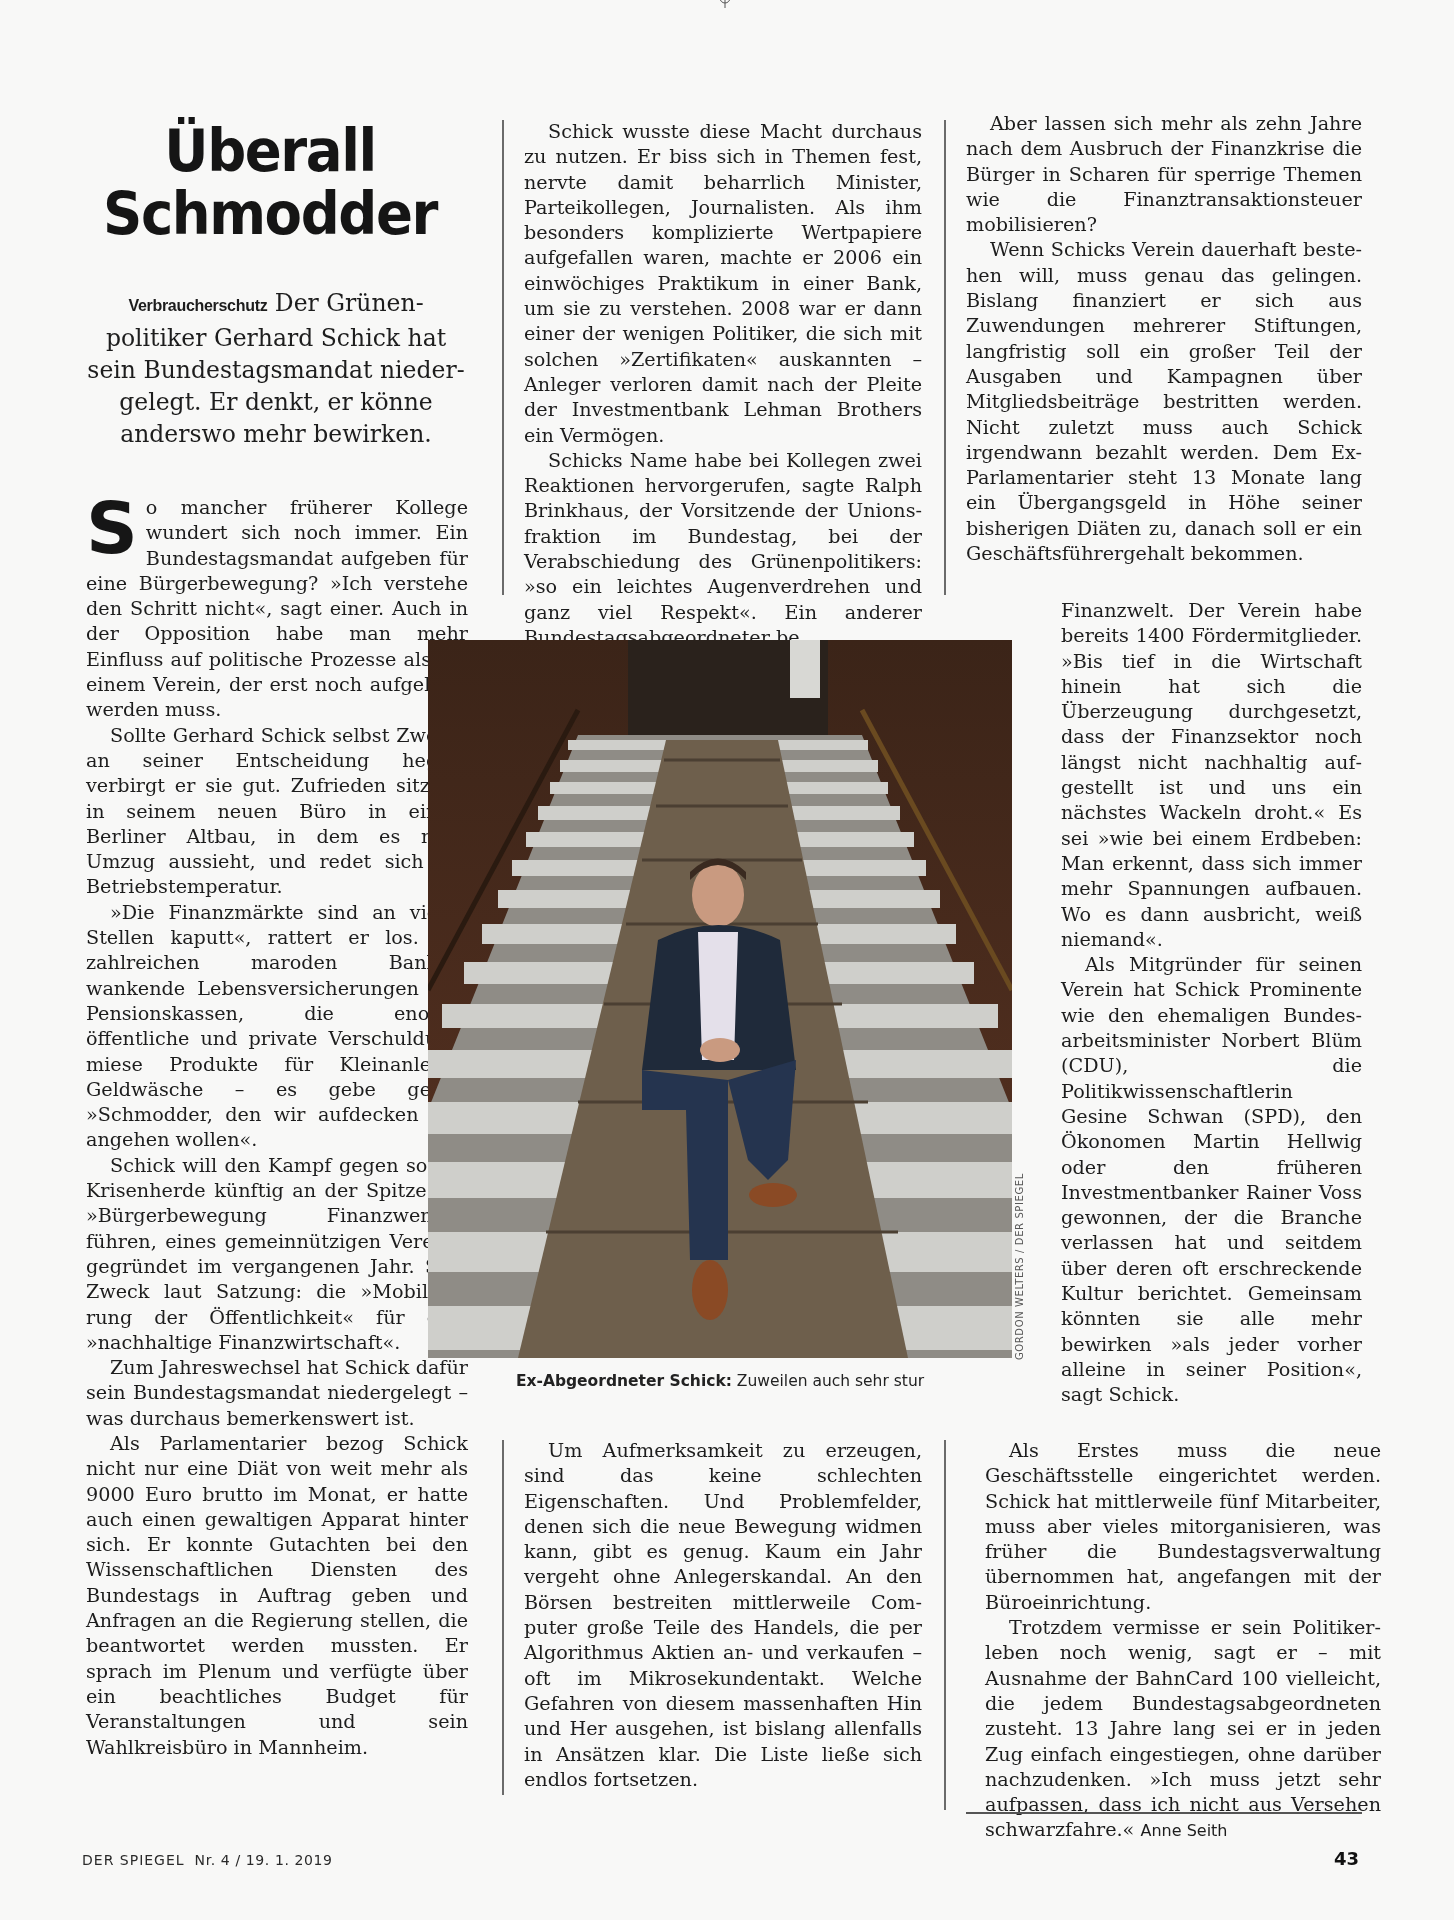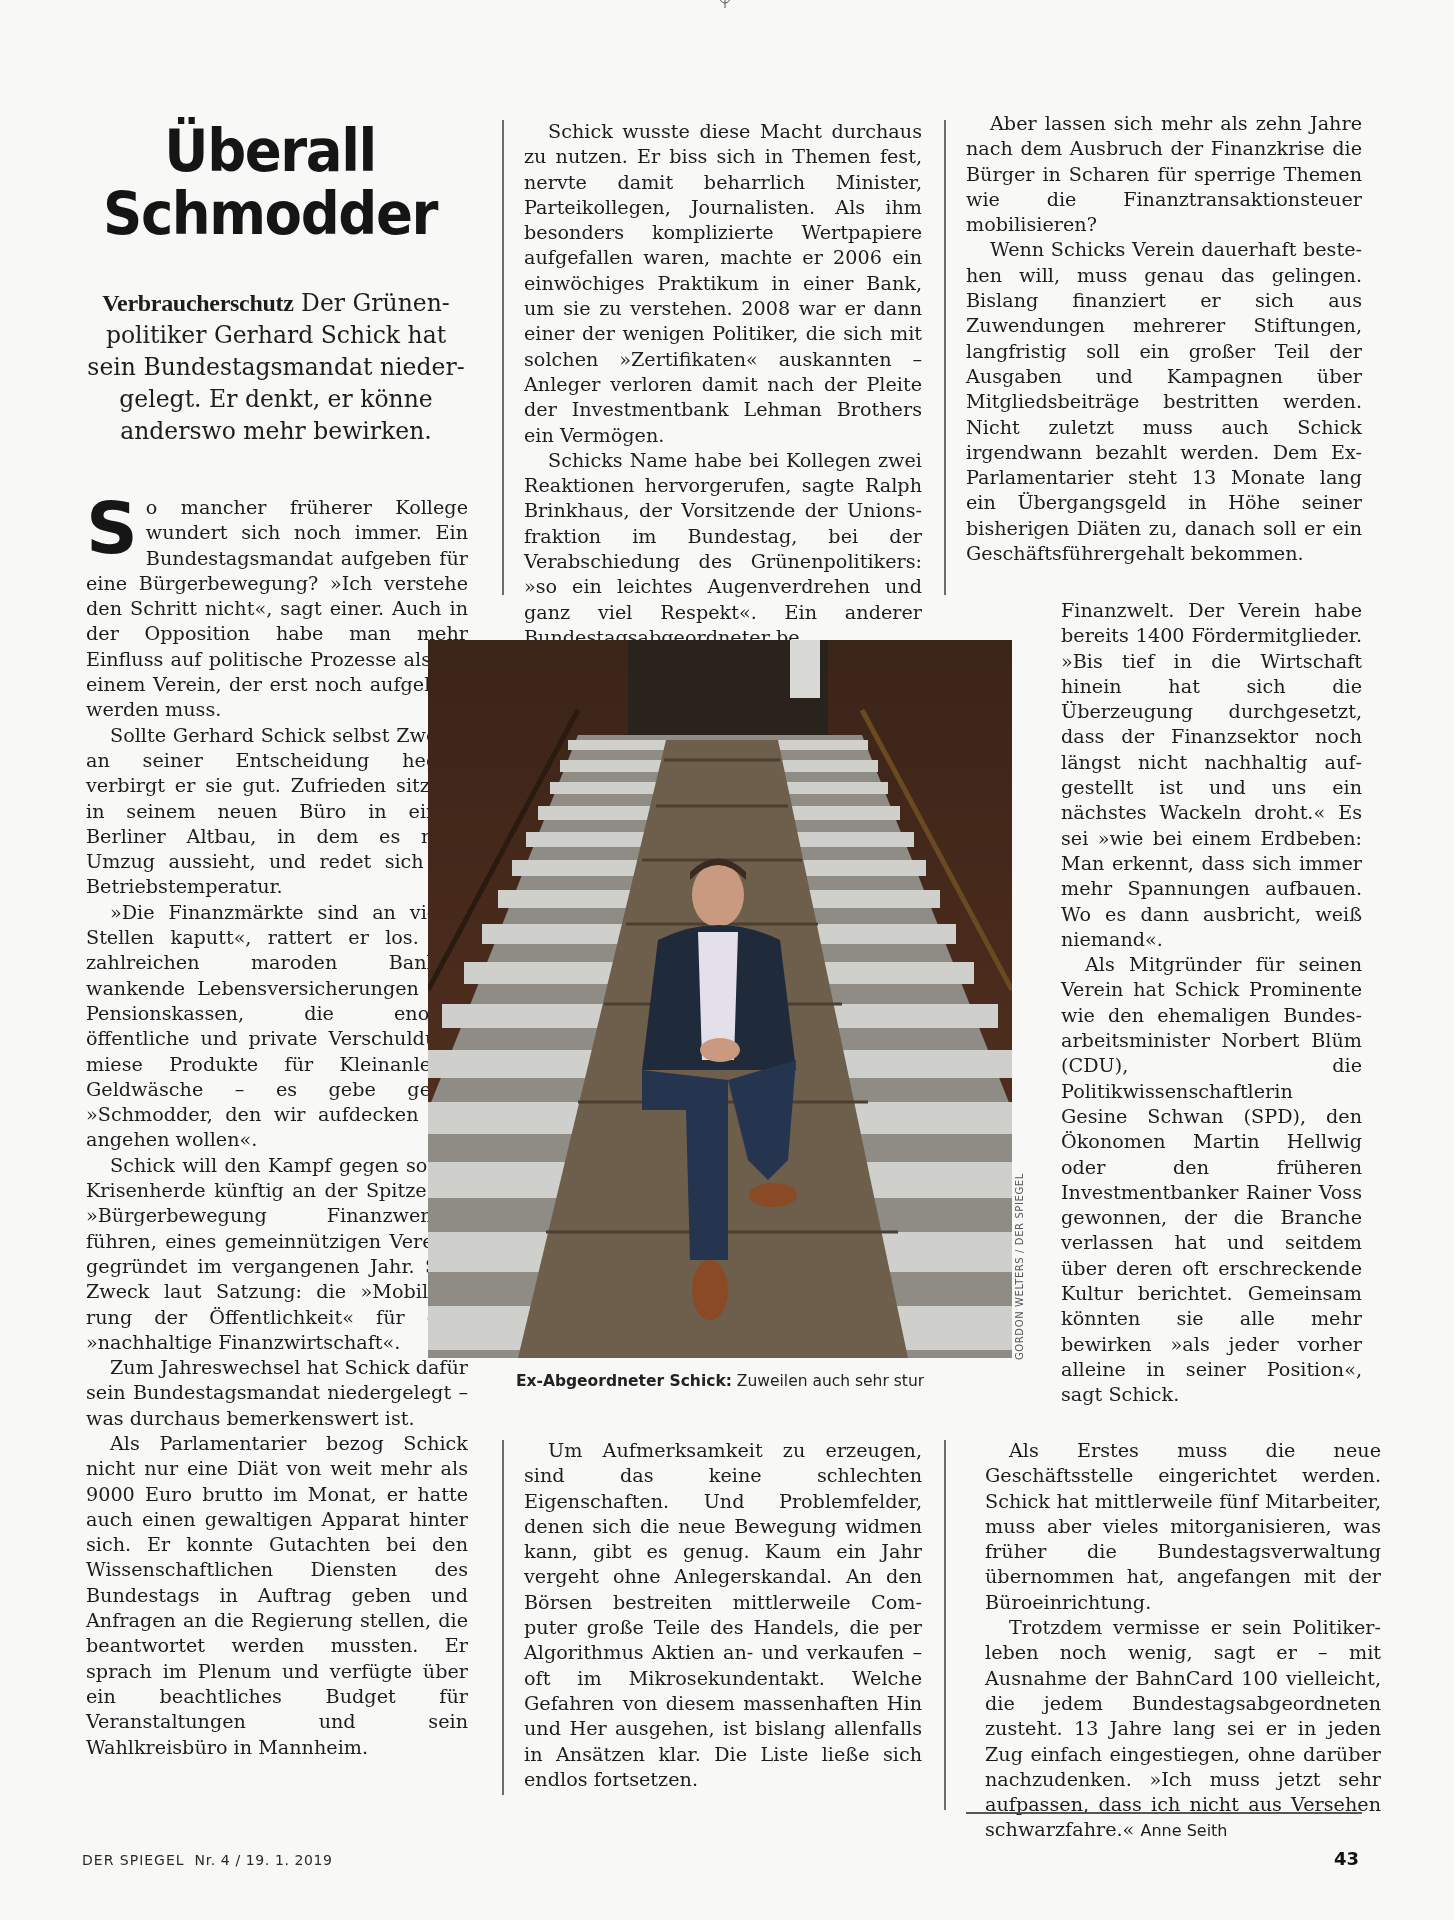--- a/index.html
+++ b/index.html
@@ -24,7 +24,7 @@
     position:absolute; left:86px; top:287px; width:380px; text-align:center;
     font-size:23.5px; line-height:32px; color:#1d1d1d;
   }
-  .teaser .kicker { font-family:Liberation Serif, serif; font-weight:bold; font-size:24px; letter-spacing:-0.3px; }
+  .teaser .kicker { font-family:Liberation Sans, sans-serif; font-weight:bold; font-size:16px; letter-spacing:-0.3px; }
   .dropcap {
     float:left; font-family:"DejaVu Sans", sans-serif; font-weight:bold;
     font-size:72px; line-height:62px; height:64px; margin:2px 8px 0 0; color:#161616;

